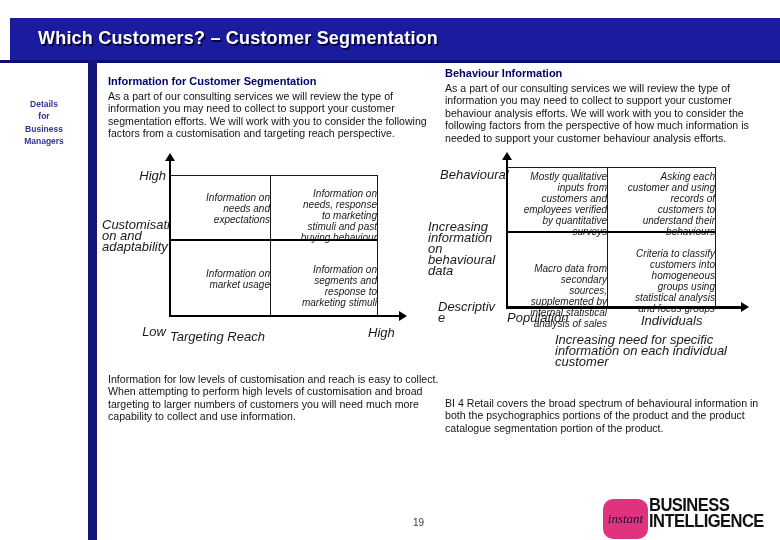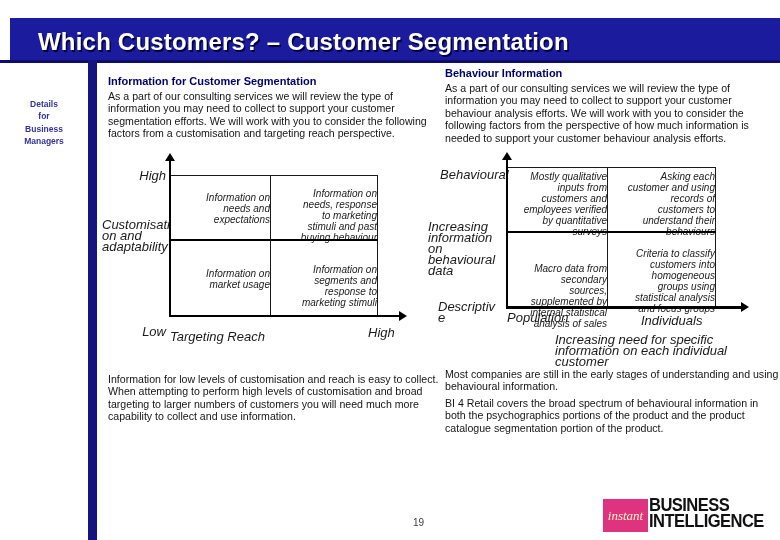--- a/index.html
+++ b/index.html
@@ -13,7 +13,7 @@
   .hline{position:absolute;left:0;top:60px;width:780px;height:3px;background:#0d0d70;}
   .banner{position:absolute;left:10px;top:18px;width:770px;height:44px;background:#1b1b9e;border-bottom:2px solid #0d0d70;box-sizing:border-box;}
   .banner h1{
-    margin:0;padding:10px 0 0 28px;font-size:24px;font-weight:bold;color:#ffffff;
+    margin:0;padding:10px 0 0 28px;font-size:18px;font-weight:bold;color:#ffffff;
     letter-spacing:.2px;text-shadow:1.5px 1.5px 0 #00003a;
   }
   .vbar{position:absolute;left:88px;top:60px;width:9px;height:480px;background:#15157d;}

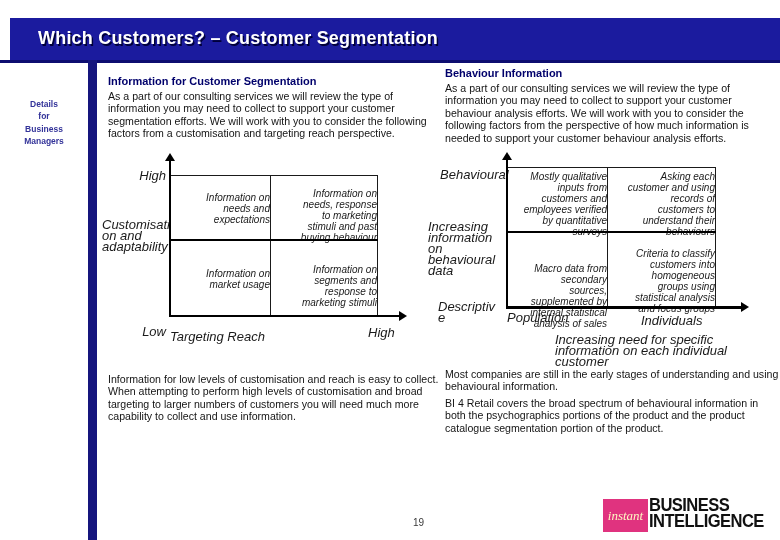--- a/index.html
+++ b/index.html
@@ -154,7 +154,6 @@
   </div>
 
   <div class="para" style="left:108px;top:373px;width:332px;">Information for low levels of customisation and reach is easy to collect. When attempting to perform high levels of customisation and broad targeting to larger numbers of customers you will need much more capability to collect and use information.</div>
-  <div class="para" style="left:445px;top:368px;width:334px;">Most companies are still in the early stages of understanding and using behavioural information.</div>
   <div class="para" style="left:445px;top:397px;width:334px;">BI 4 Retail covers the broad spectrum of behavioural information in both the psychographics portions of the product and the product catalogue segmentation portion of the product.</div>
 
   <div class="pageno">19</div>

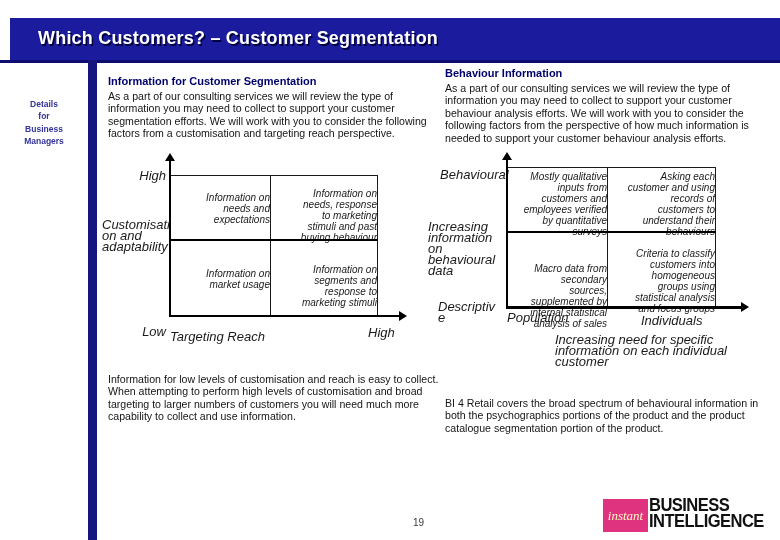--- a/index.html
+++ b/index.html
@@ -40,9 +40,9 @@
   .foot-class{position:absolute;left:140px;top:511px;font-size:8.5px;font-weight:bold;color:#333366;line-height:1.3;white-space:pre-line;}
   .pageno{position:absolute;left:413px;top:517px;font-size:10px;color:#3a3a3a;}
   .logo-pink{
-    position:absolute;left:603px;top:499px;width:45px;height:33px;background:#e0337f;
-    color:#fef9c3;font-family:"Liberation Serif",serif;font-style:italic;font-size:13px;
-    display:flex;align-items:center;justify-content:center;
+    position:absolute;left:603px;top:499px;width:45px;height:40px;background:#e0337f;
+    color:#0f172a;font-family:"Liberation Serif",serif;font-style:italic;font-size:13px;
+    display:flex;align-items:center;justify-content:center;border-radius:10px;
   }
   .logo-black{
     position:absolute;left:649px;top:498px;color:#111;font-weight:bold;font-size:18px;

